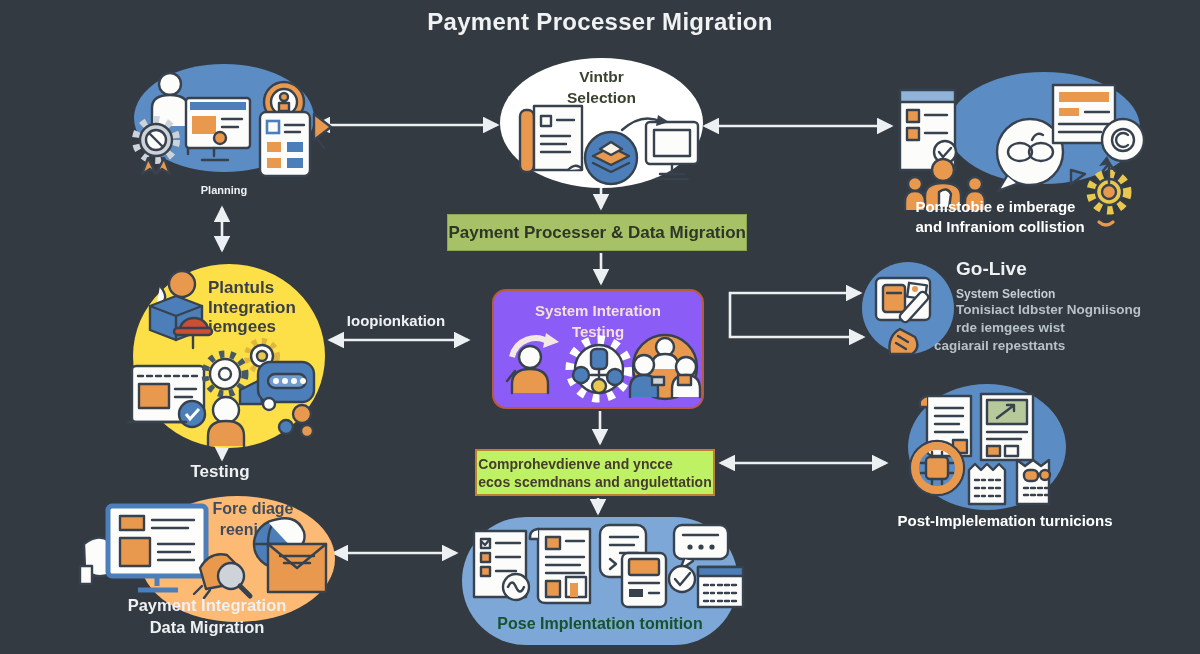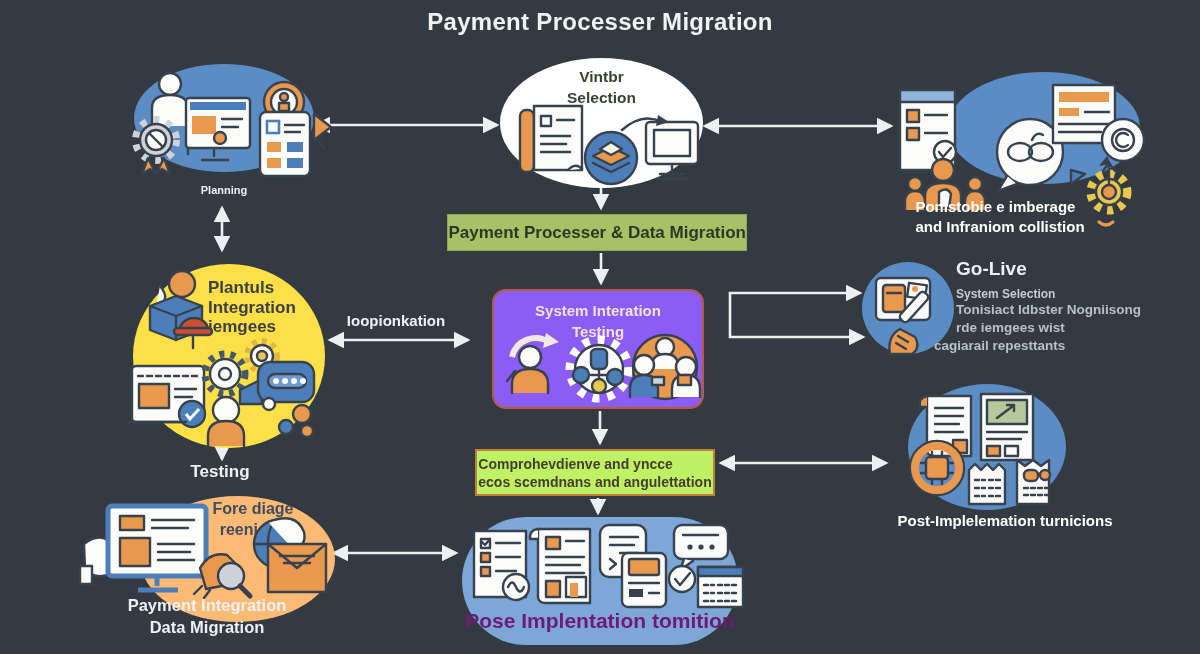--- a/index.html
+++ b/index.html
@@ -40,7 +40,7 @@
   #t-bottomright{left:1005px;top:512px;font-size:15px;}
   #t-forediage{position:absolute;left:0;top:2px;width:150px;text-align:center;font-size:16px;font-weight:800;color:#3e4c5f;line-height:21px;}
   #t-bottomleft{left:207px;top:594px;font-size:16.5px;line-height:22px;text-align:center;}
-  #t-pill{position:absolute;left:0;bottom:12px;width:100%;text-align:center;font-size:21px;font-weight:800;color:#701a75;}
+  #t-pill{position:absolute;left:0;bottom:12px;width:100%;text-align:center;font-size:16px;font-weight:800;color:#14532d;}
   
   .ics{position:absolute;overflow:visible;}
   .st{stroke:#37424e;stroke-width:2.4;stroke-linejoin:round;stroke-linecap:round;}

